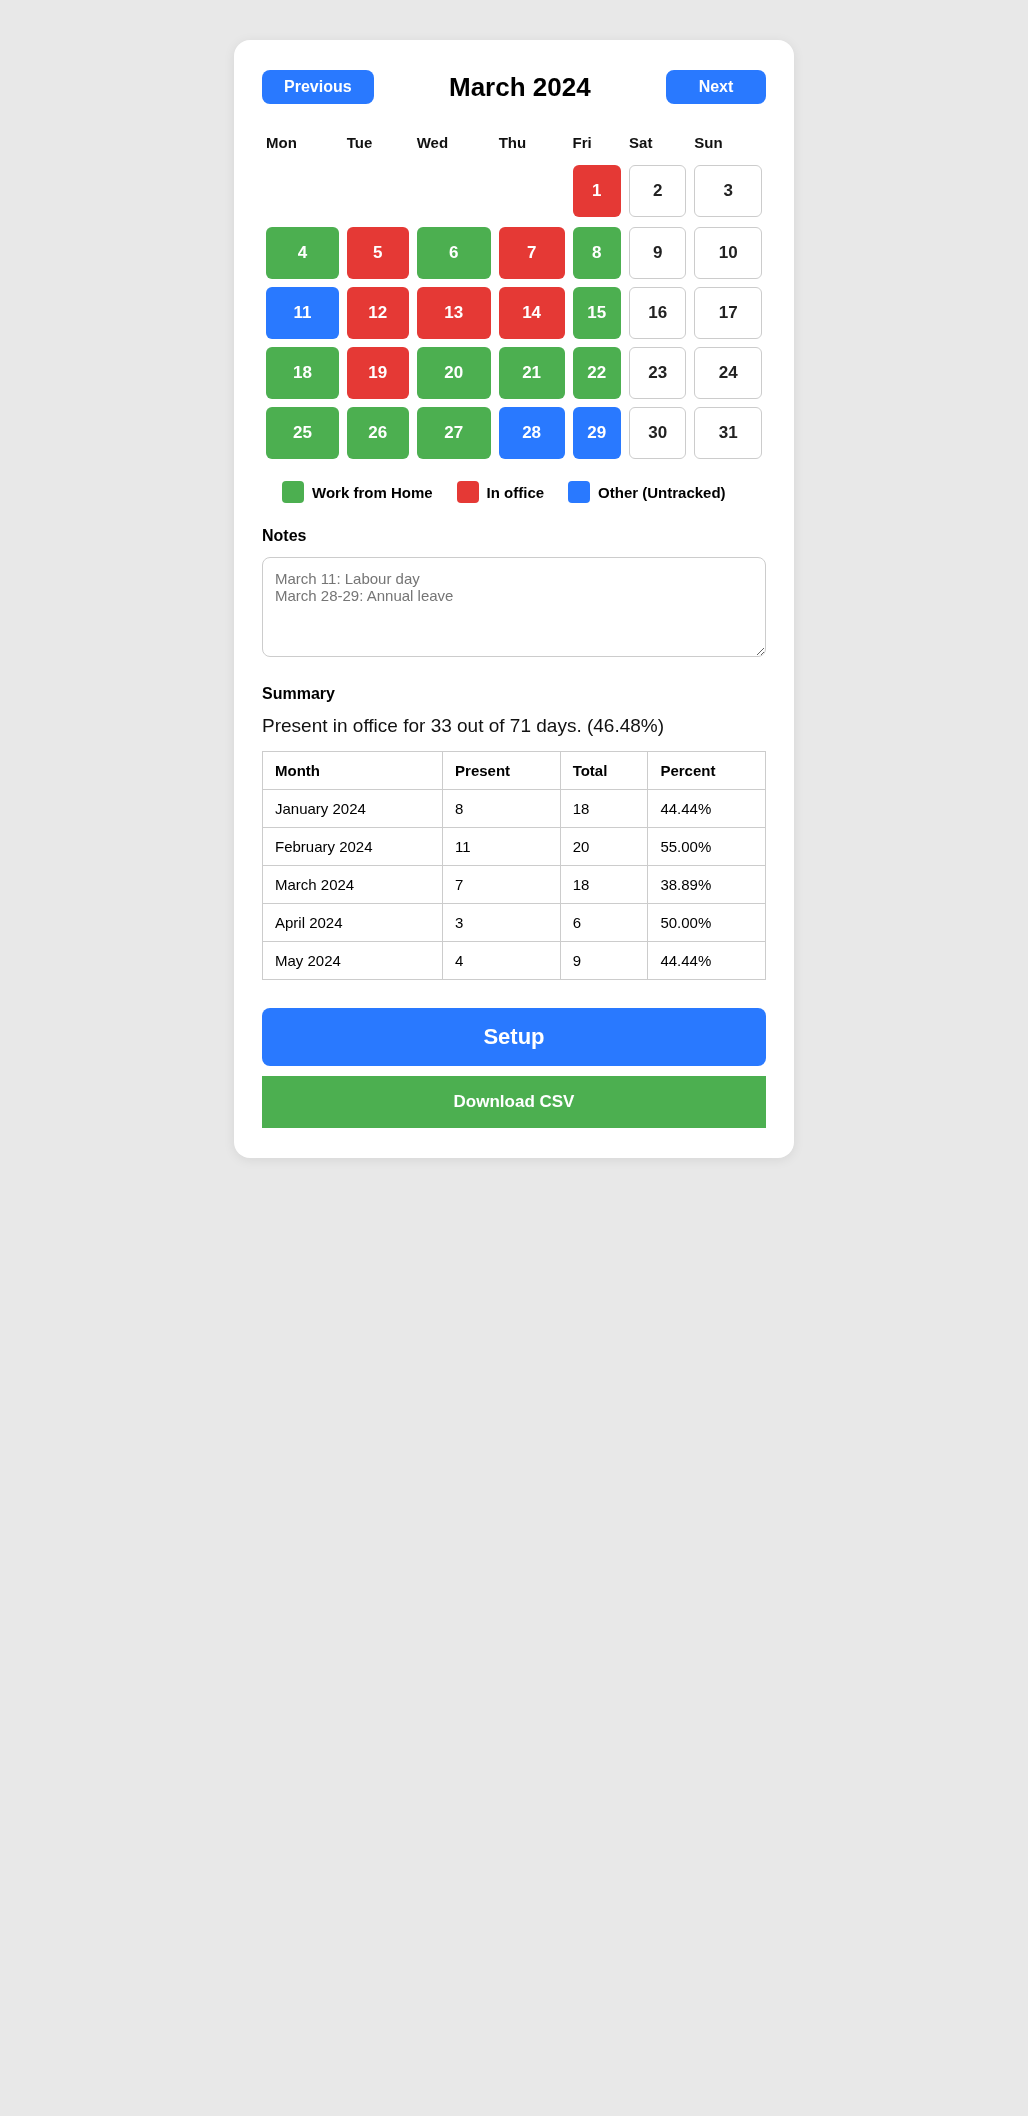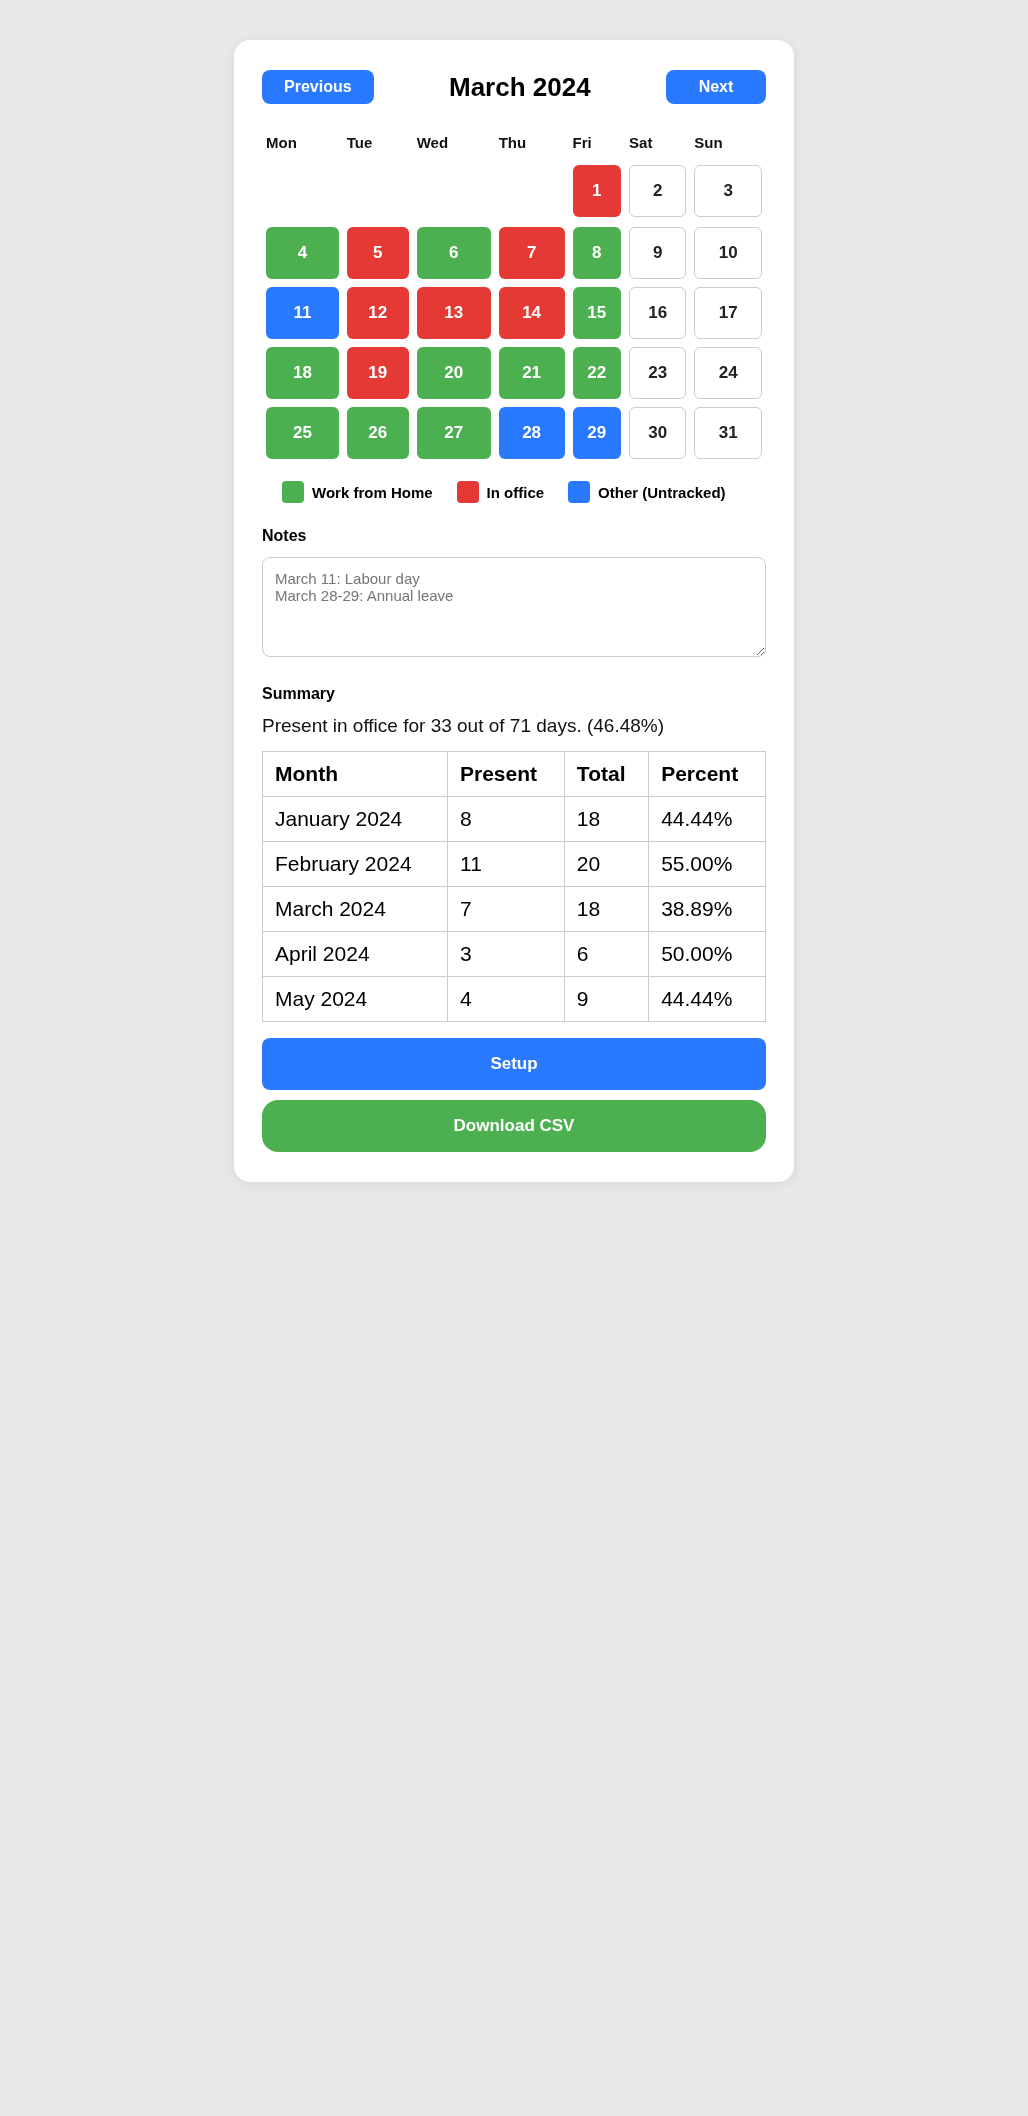--- a/index.html
+++ b/index.html
@@ -147,8 +147,8 @@
     .summary-table {
       width: 100%;
       border-collapse: collapse;
-      margin-bottom: 16px;
-      font-size: 21px;
+      margin-bottom: 28px;
+      font-size: 15px;
     }
     .summary-table th {
       font-weight: 700;

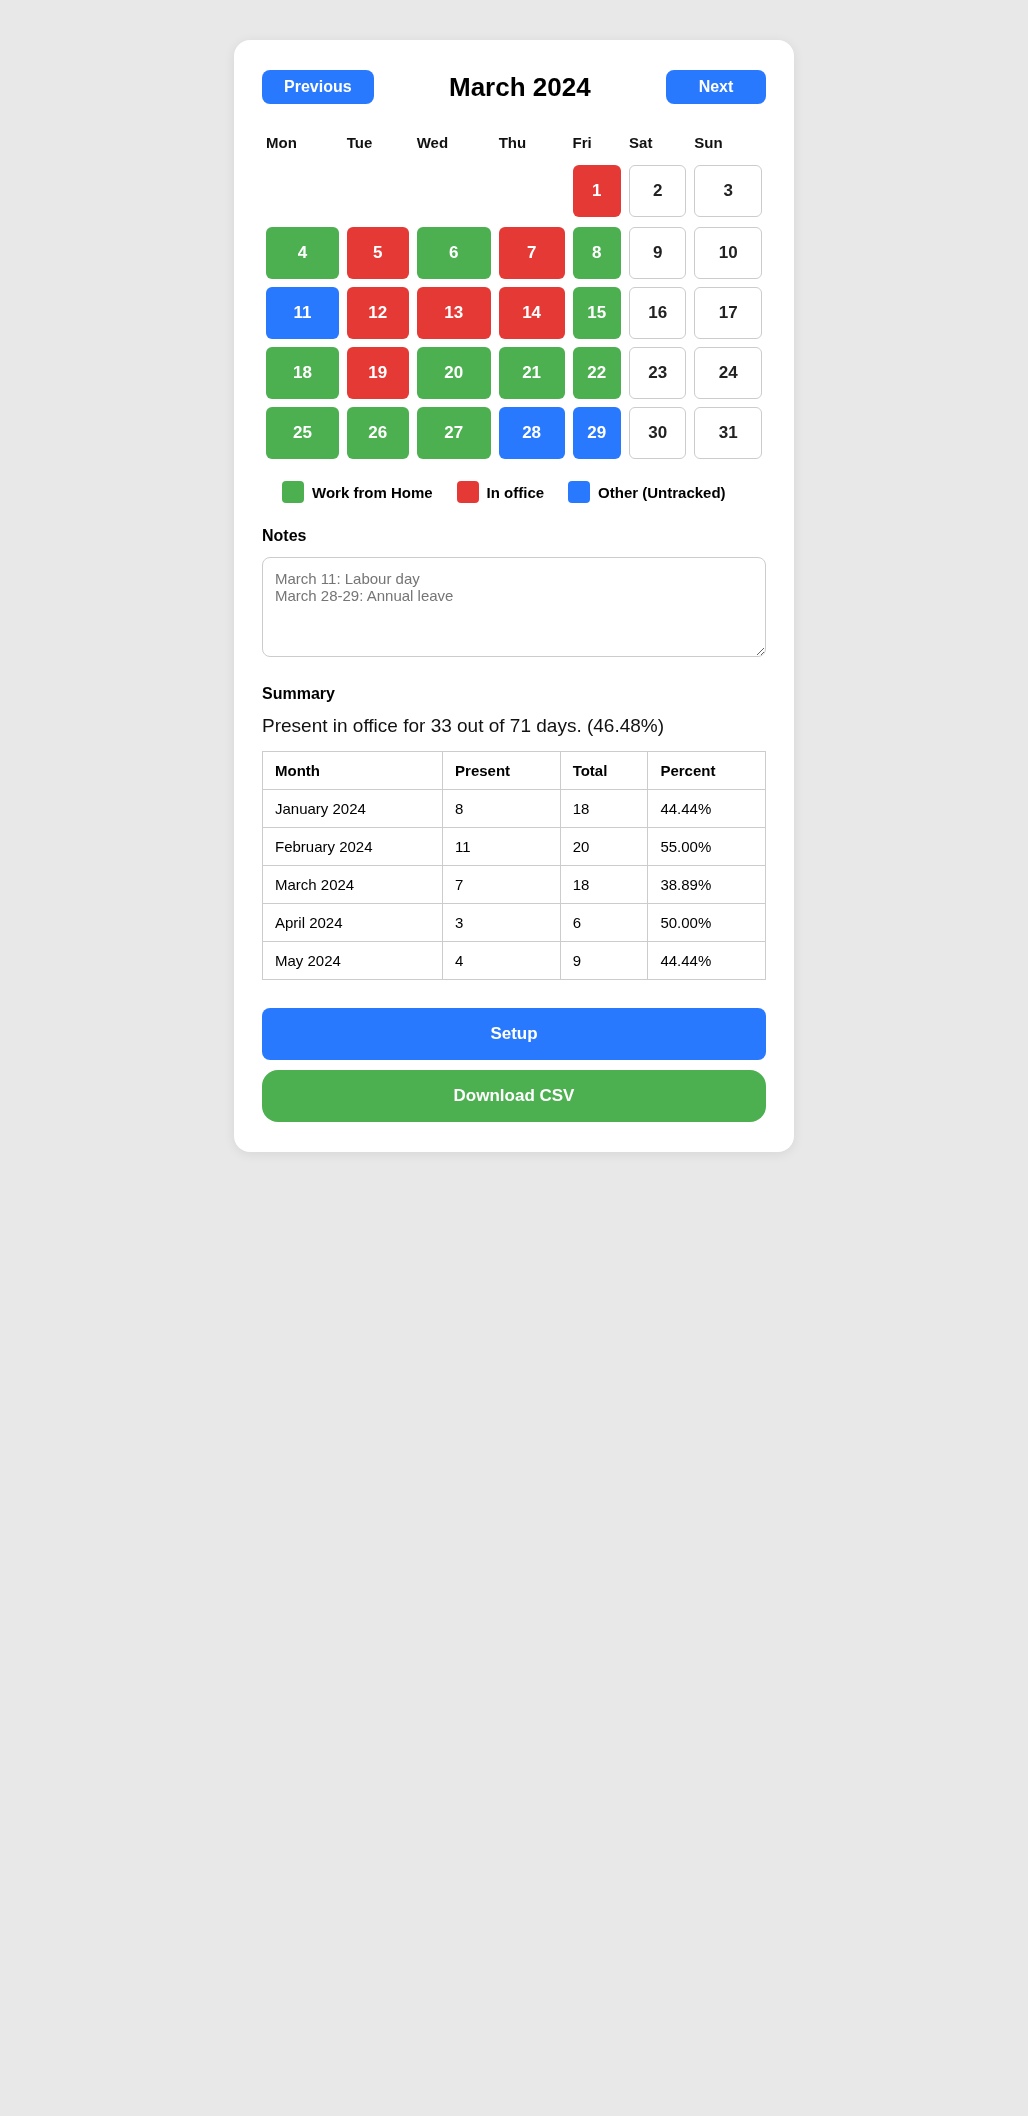--- a/index.html
+++ b/index.html
@@ -170,7 +170,7 @@
       border: none;
       border-radius: 8px;
       padding: 16px;
-      font-size: 17px;
+      font-size: 22px;
       font-weight: 600;
       cursor: pointer;
       margin-bottom: 10px;

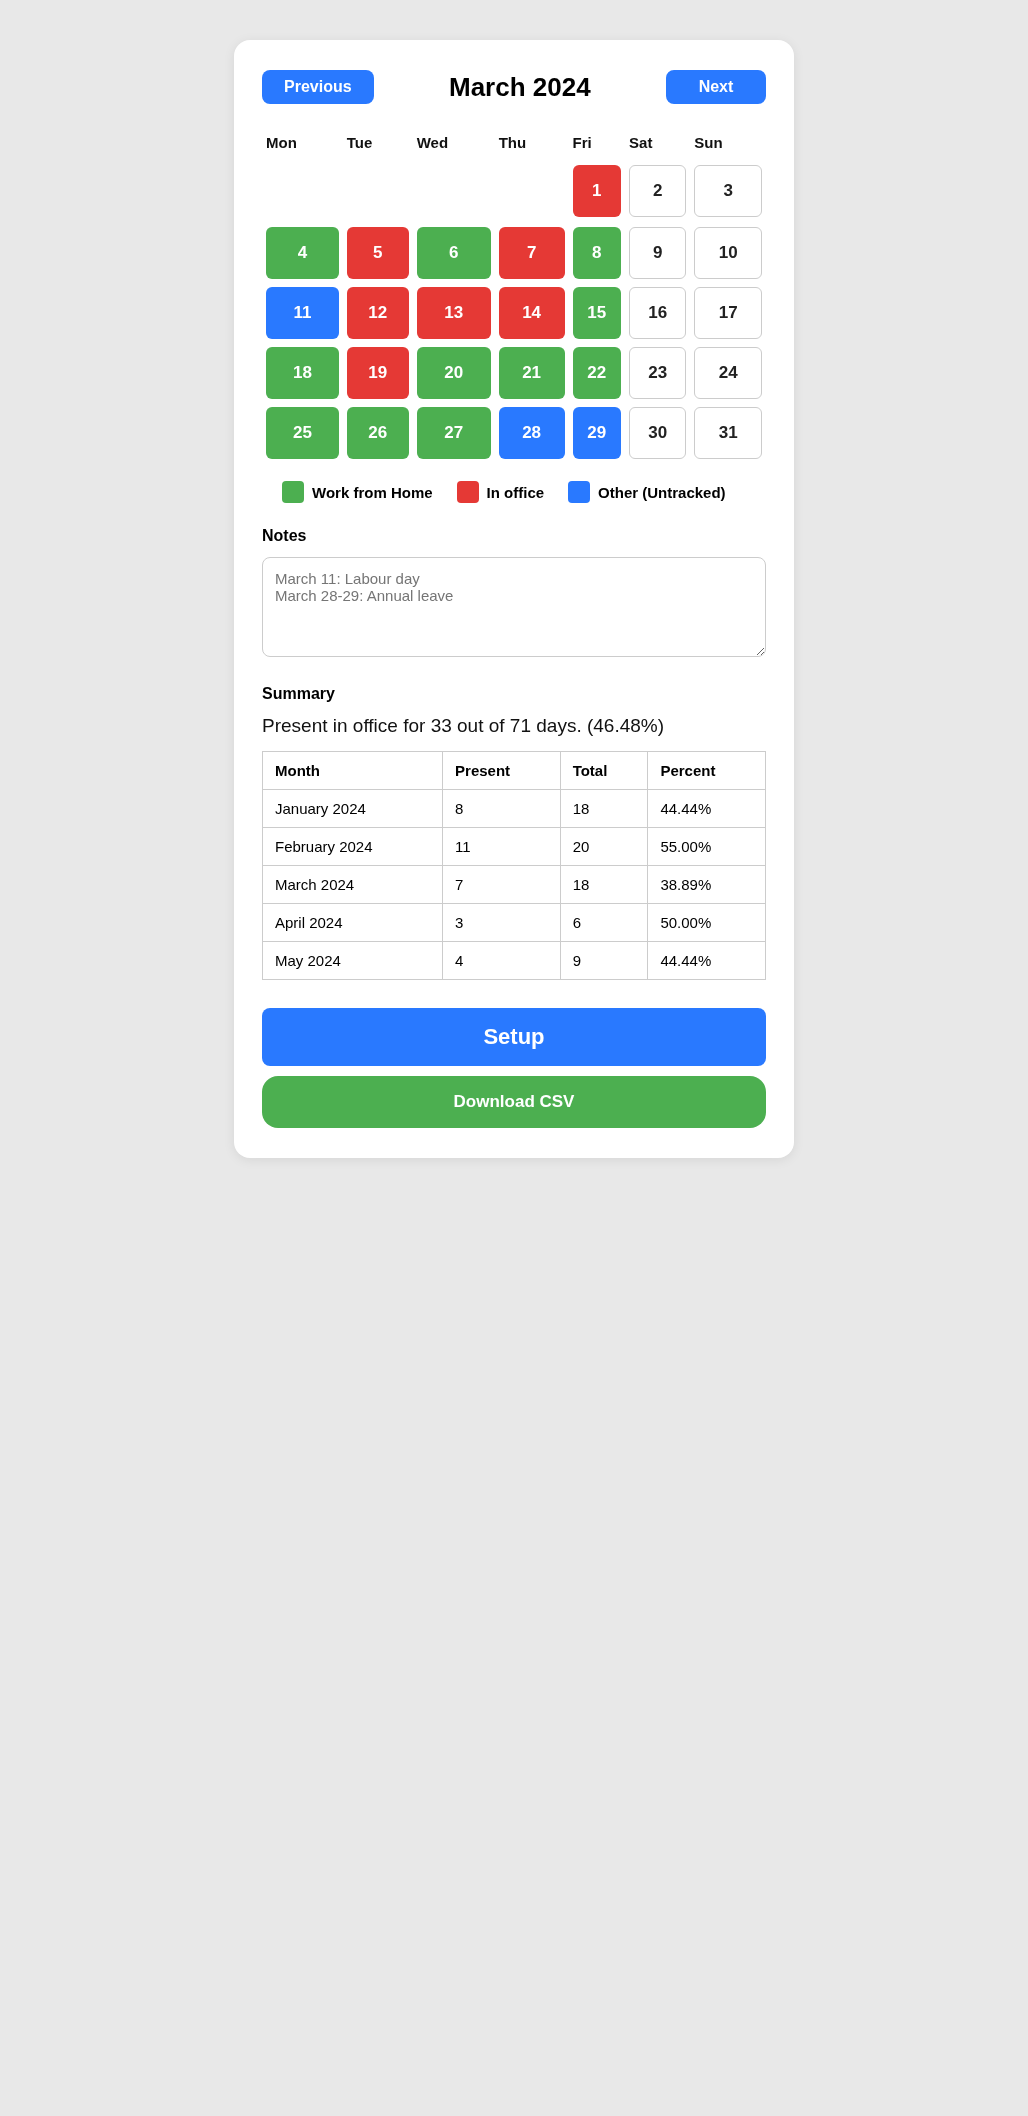--- a/index.html
+++ b/index.html
@@ -182,7 +182,7 @@
       background: #4caf50;
       color: #fff;
       border: none;
-      border-radius: 16px;
+      border-radius: 0;
       padding: 16px;
       font-size: 17px;
       font-weight: 600;

